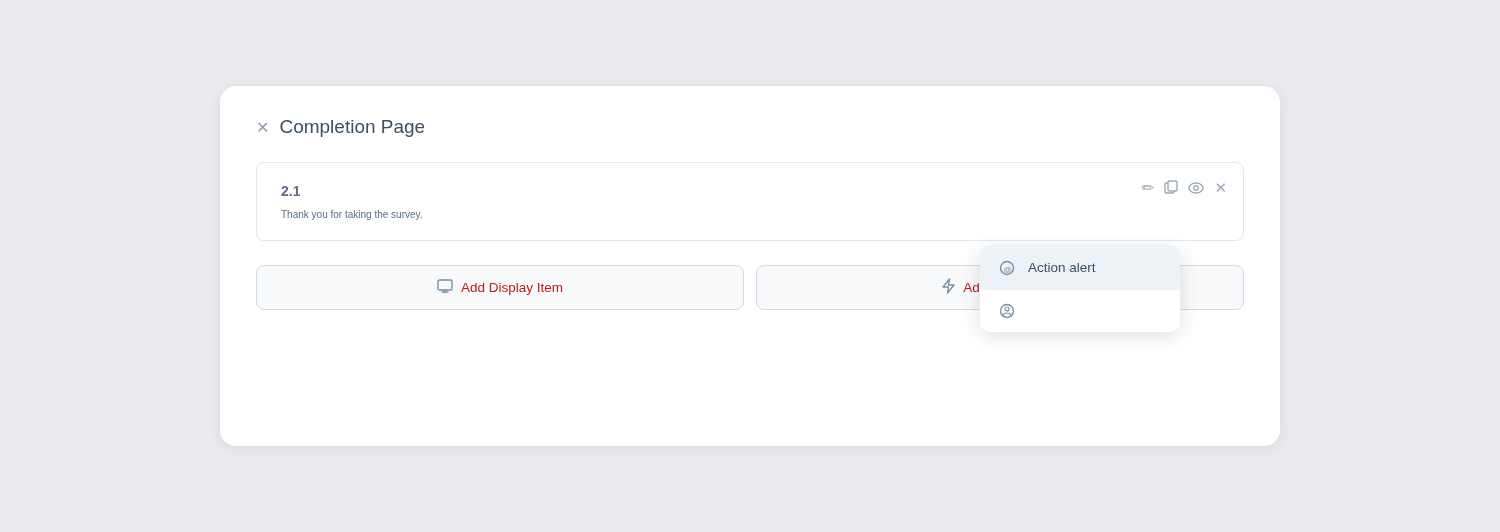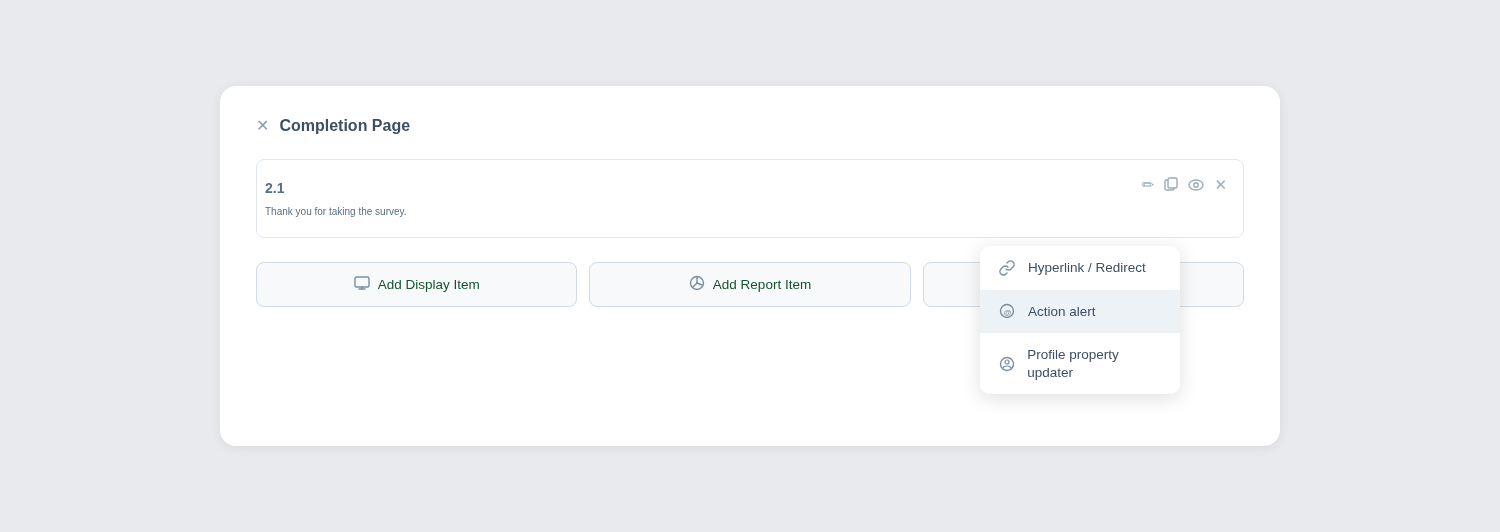--- a/index.html
+++ b/index.html
@@ -34,8 +34,8 @@
       font-weight: 300;
     }
     .page-title {
-      font-size: 16px;
-      font-weight: 700;
+      font-size: 19px;
+      font-weight: 400;
       color: #3d4f63;
     }
     .content-area {

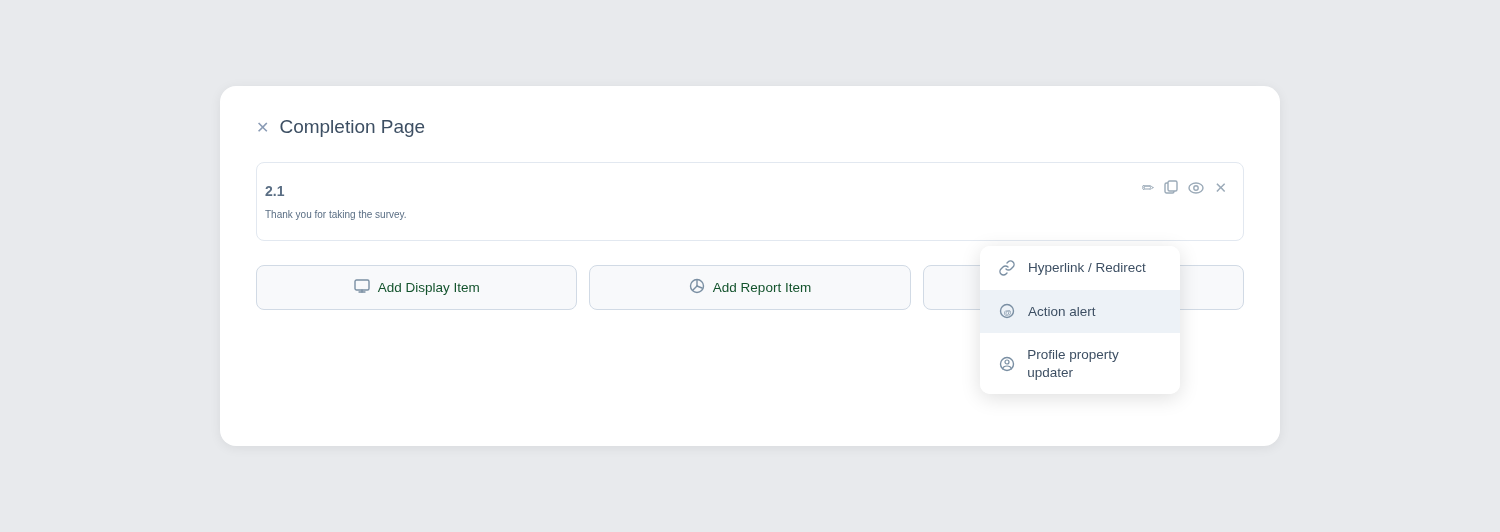--- a/index.html
+++ b/index.html
@@ -44,7 +44,7 @@
     .survey-item-card {
       border: 1px solid #e2e8f0;
       border-radius: 8px;
-      padding: 20px 8px;
+      padding: 20px 24px;
       position: relative;
       background: #fff;
       margin-bottom: 24px;

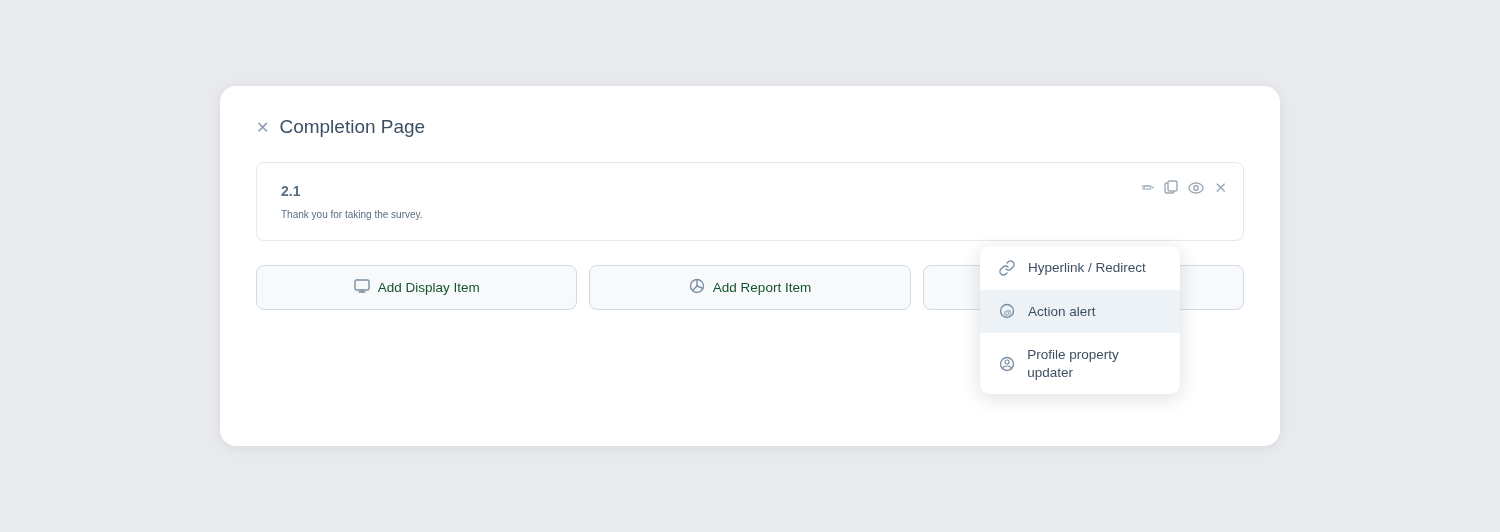--- a/index.html
+++ b/index.html
@@ -212,15 +212,6 @@
   </div>
 
   <div class="dropdown-menu">
-    <div class="dropdown-item">
-      <span class="dropdown-icon">
-        <svg width="16" height="16" viewBox="0 0 16 16" fill="none">
-          <path d="M7 9a3.5 3.5 0 005 0l2-2a3.5 3.5 0 00-5-5l-1 1" stroke="#7a8fa3" stroke-width="1.4" stroke-linecap="round" fill="none"></path>
-          <path d="M9 7a3.5 3.5 0 00-5 0L2 9a3.5 3.5 0 005 5l1-1" stroke="#7a8fa3" stroke-width="1.4" stroke-linecap="round" fill="none"></path>
-        </svg>
-      </span>
-      <span class="dropdown-label">Hyperlink / Redirect</span>
-    </div>
     <div class="dropdown-item active">
       <span class="dropdown-icon">
         <svg width="16" height="16" viewBox="0 0 16 16" fill="none">

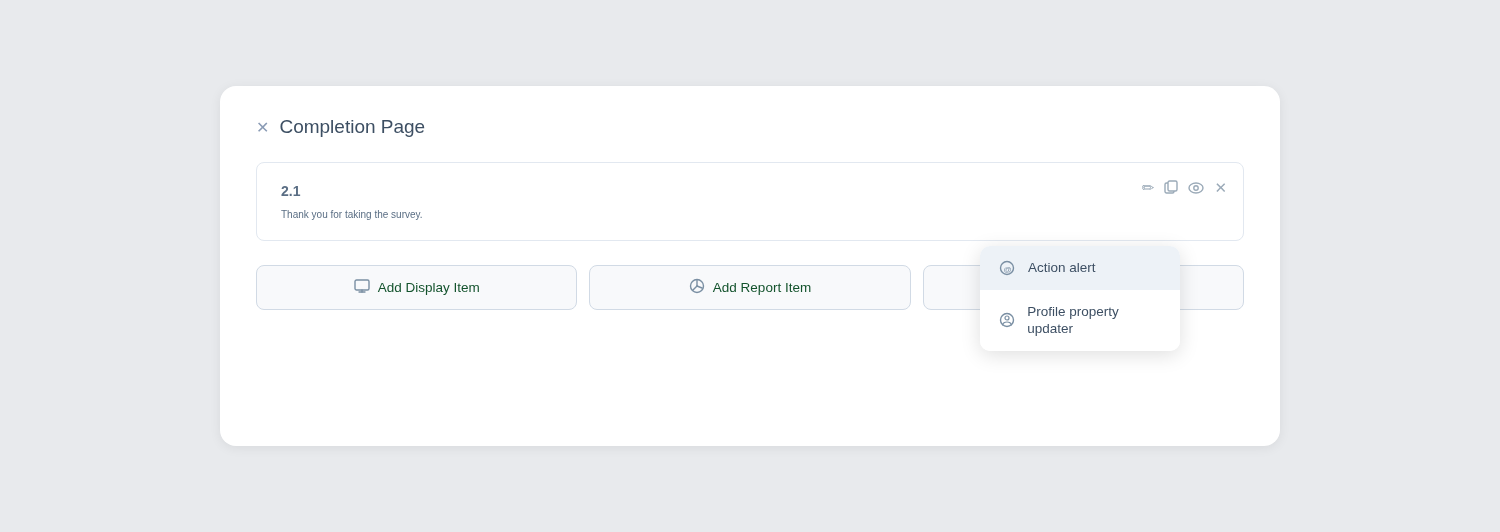--- a/index.html
+++ b/index.html
@@ -91,7 +91,7 @@
       border: 1.5px solid #d1dae5;
       border-radius: 8px;
       background: #f8f9fb;
-      color: #14532d;
+      color: #b91c1c;
       font-size: 13.5px;
       font-weight: 500;
       cursor: pointer;

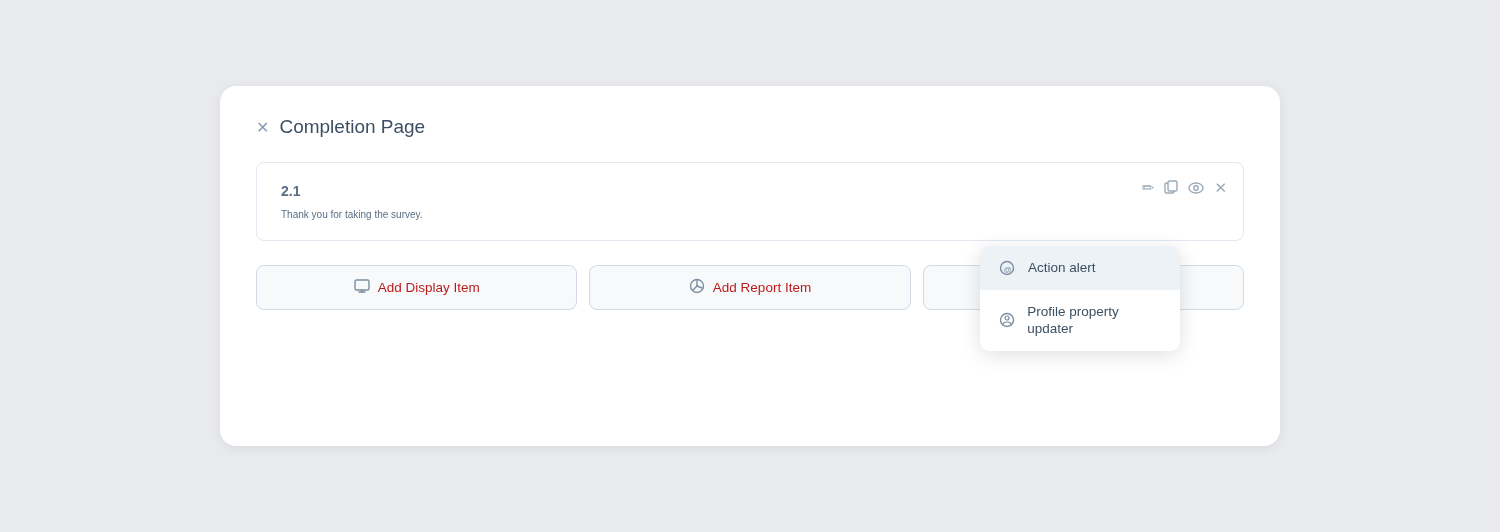--- a/index.html
+++ b/index.html
@@ -191,17 +191,6 @@
       </button>
       <button class="add-btn">
         <span class="btn-icon">
-          <svg width="16" height="16" viewBox="0 0 16 16" fill="none">
-            <circle cx="8" cy="8" r="6.5" stroke="#7a8fa3" stroke-width="1.4" fill="none"></circle>
-            <path d="M8 8 L8 2" stroke="#7a8fa3" stroke-width="1.4" stroke-linecap="round"></path>
-            <path d="M8 8 L13 10" stroke="#7a8fa3" stroke-width="1.4" stroke-linecap="round"></path>
-            <path d="M8 8 L4 12" stroke="#7a8fa3" stroke-width="1.4" stroke-linecap="round"></path>
-          </svg>
-        </span>
-        <span>Add Report Item</span>
-      </button>
-      <button class="add-btn">
-        <span class="btn-icon">
           <svg width="13" height="16" viewBox="0 0 13 16" fill="none">
             <path d="M7.5 1L1 9H6.5L5.5 15L12 7H6.5L7.5 1Z" stroke="#7a8fa3" stroke-width="1.4" stroke-linejoin="round" fill="none"></path>
           </svg>

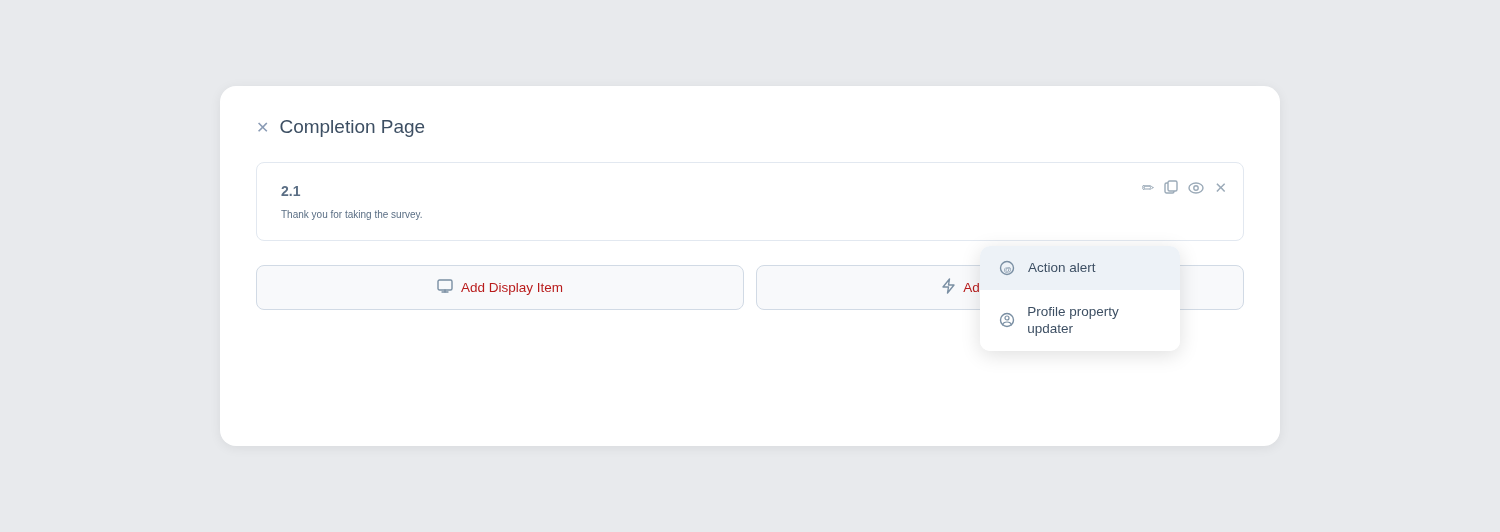--- a/index.html
+++ b/index.html
@@ -218,7 +218,6 @@
           <path d="M3.5 13c.5-2 2.3-3 4.5-3s4 1 4.5 3" stroke="#7a8fa3" stroke-width="1.2" stroke-linecap="round" fill="none"></path>
         </svg>
       </span>
-      <span class="dropdown-label">Profile property updater</span>
     </div>
   </div>
 </div>

